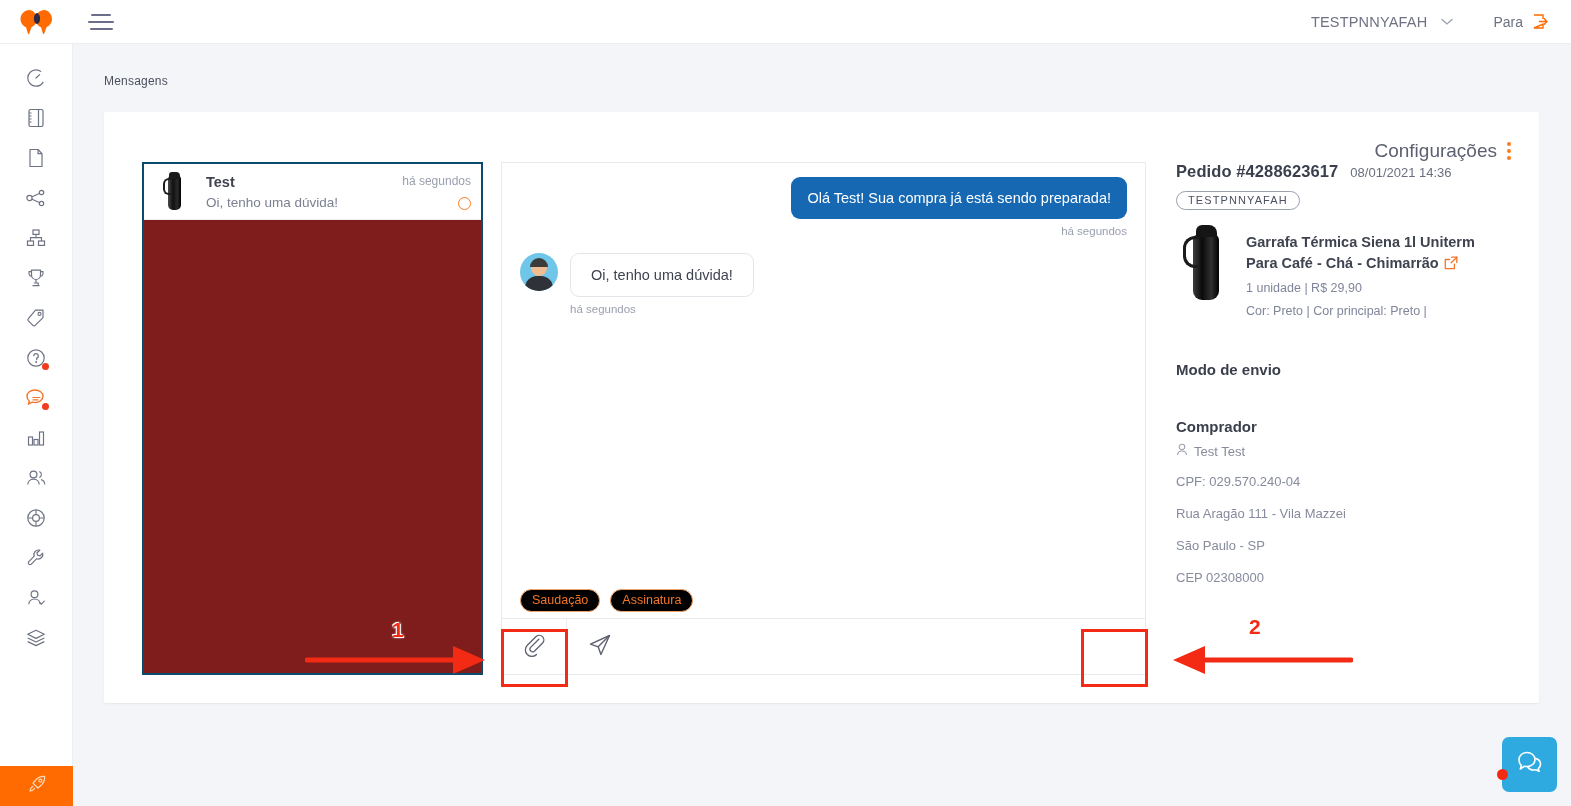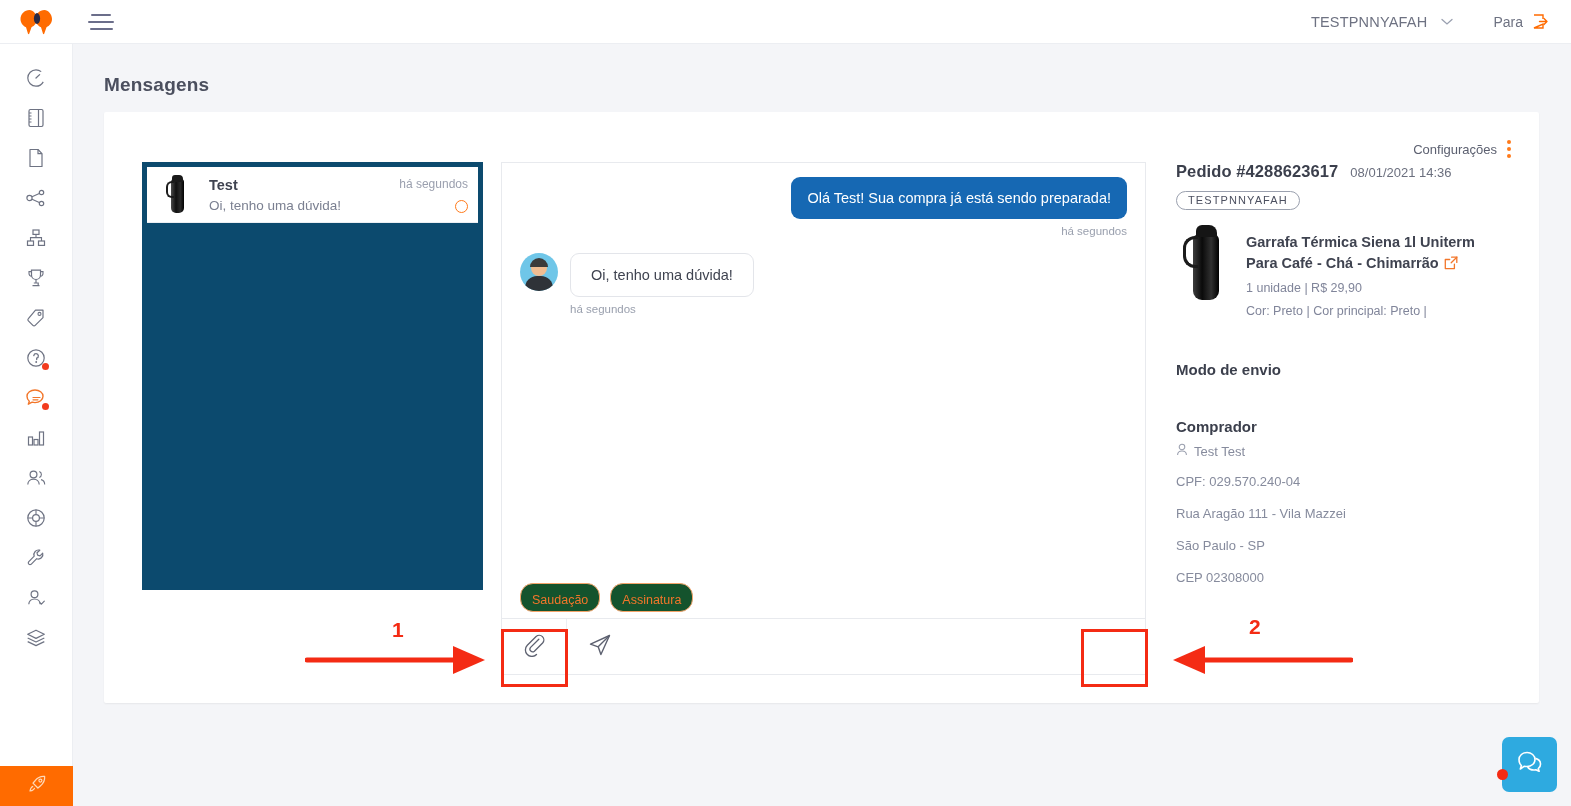--- a/index.html
+++ b/index.html
@@ -55,7 +55,7 @@
   
   .page { position: absolute; top: 44px; left: 73px; width: 1498px; height: 762px;
     background: #f4f5f8; }
-  .page-title { font-size: 19px; font-weight: 700; color: #4b4f5e; padding: 30px 0 0 31px; letter-spacing: .2px; }
+  .page-title { font-size: 12px; font-weight: 400; color: #4b4f5e; padding: 30px 0 0 31px; letter-spacing: .2px; }
 
   .card {
     position: absolute; left: 31px; top: 68px; width: 1435px; height: 591px;

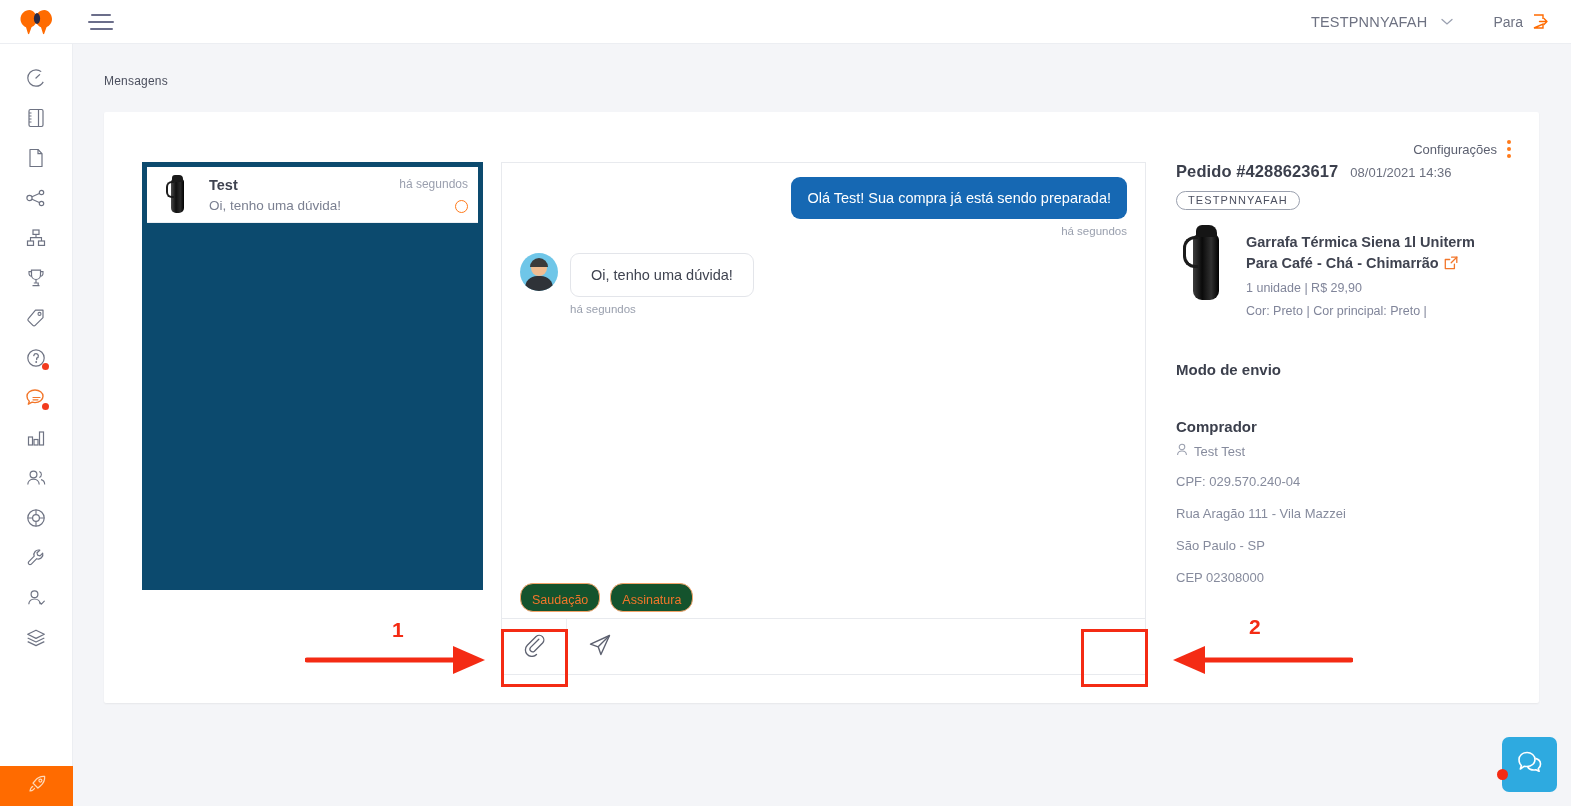--- a/index.html
+++ b/index.html
@@ -64,7 +64,7 @@
 
   
   .config-row { position: absolute; right: 28px; top: 28px; display: flex; align-items: center; cursor: pointer; }
-  .config-label { font-size: 13px; color: #5c6070; }
+  .config-label { font-size: 19px; color: #5c6070; }
   .kebab { display: flex; flex-direction: column; gap: 3px; margin-left: 10px; }
   .kebab span { width: 4px; height: 4px; border-radius: 50%; background: #ff7a1a; display:block; }
 

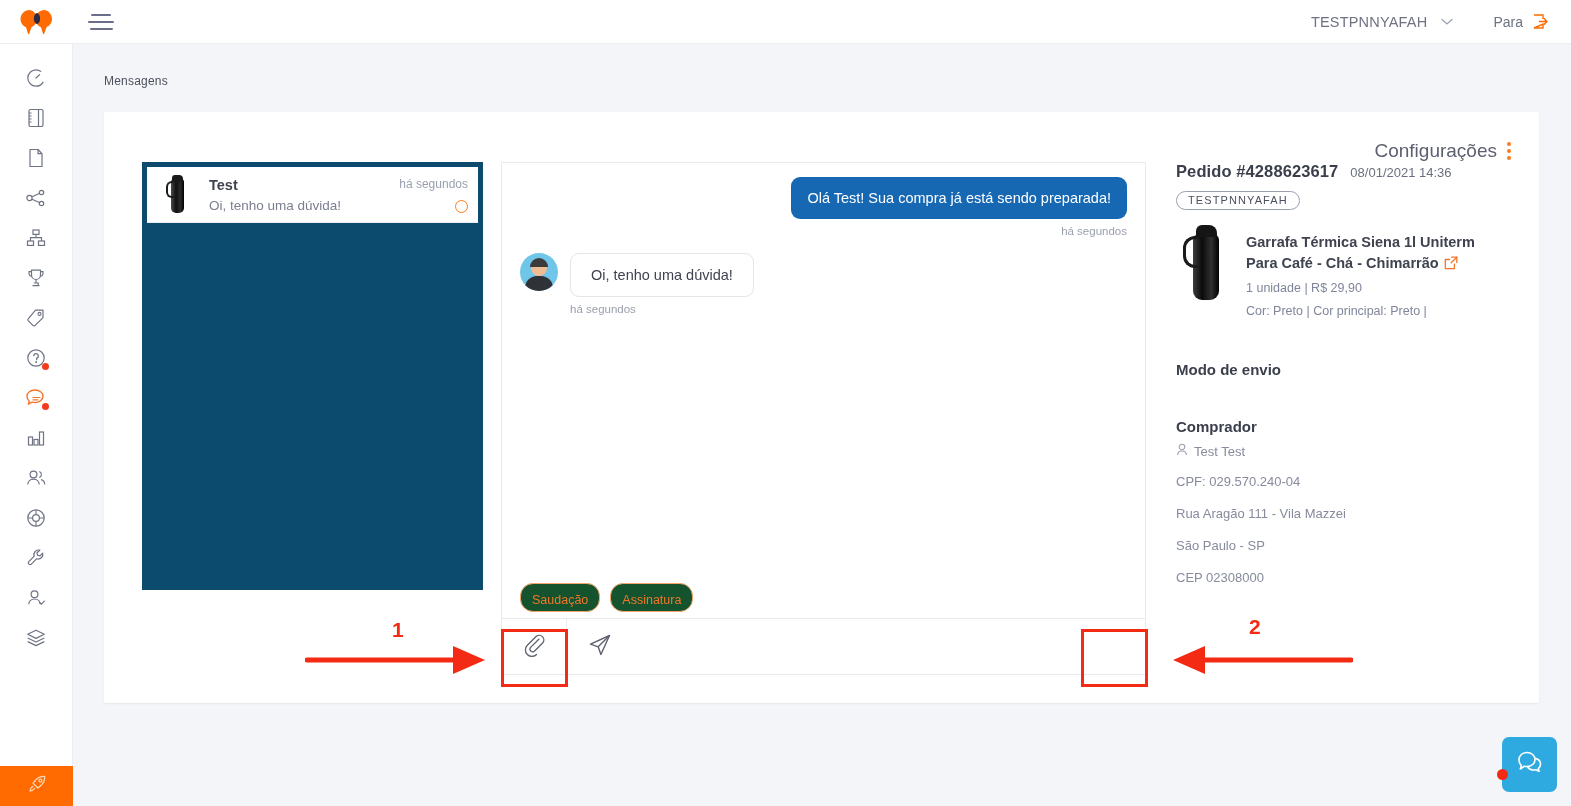--- a/index.html
+++ b/index.html
@@ -70,8 +70,8 @@
 
   
   .convlist {
-    position: absolute; left: 38px; top: 50px; width: 341px; height: 428px;
-    border: 5px solid #0c4a6e; background: #0c4a6e;
+    position: absolute; left: 38px; top: 50px; width: 341px; height: 513px;
+    border: 2px solid #0c4a6e; background: #7f1d1d;
   }
   .conv-item {
     display: flex; align-items: flex-start; height: 56px; padding: 8px 10px 8px 10px;

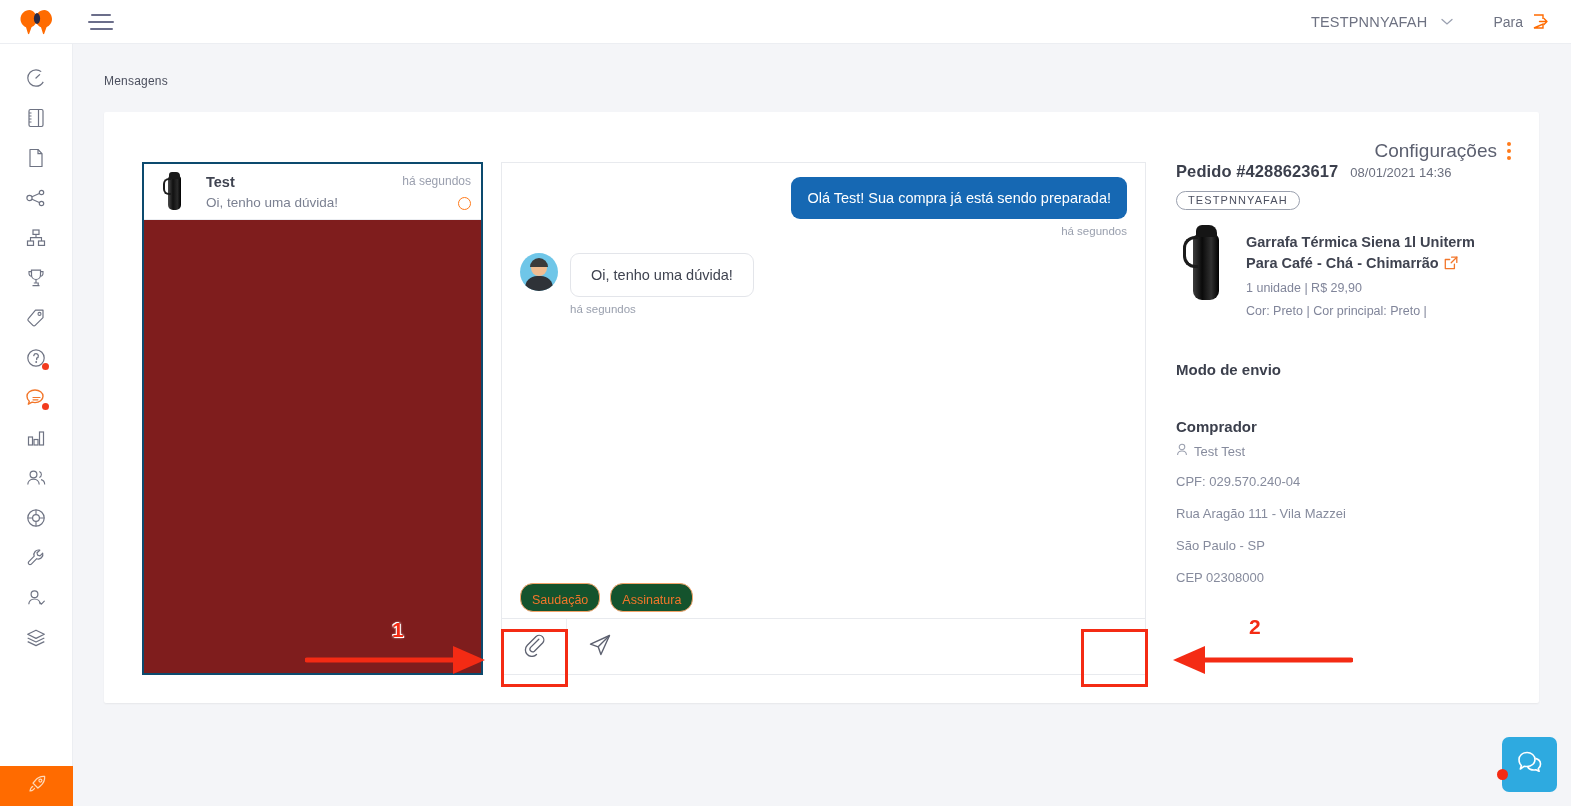--- a/index.html
+++ b/index.html
@@ -127,7 +127,7 @@
   .chat-tags { padding: 0 18px 6px 18px; display: flex; gap: 10px; }
   .tag {
     border: 1px solid #f4a46a; color: #f2762a; font-size: 12.5px;
-    border-radius: 13px; padding: 9px 11px 4px 11px; background: #14532d; cursor: pointer;
+    border-radius: 13px; padding: 3px 11px 4px 11px; background: #000000; cursor: pointer;
   }
   .composer { display: flex; align-items: stretch; border-top: 1px solid #e8eaee; height: 56px; }
   .attach-btn {

